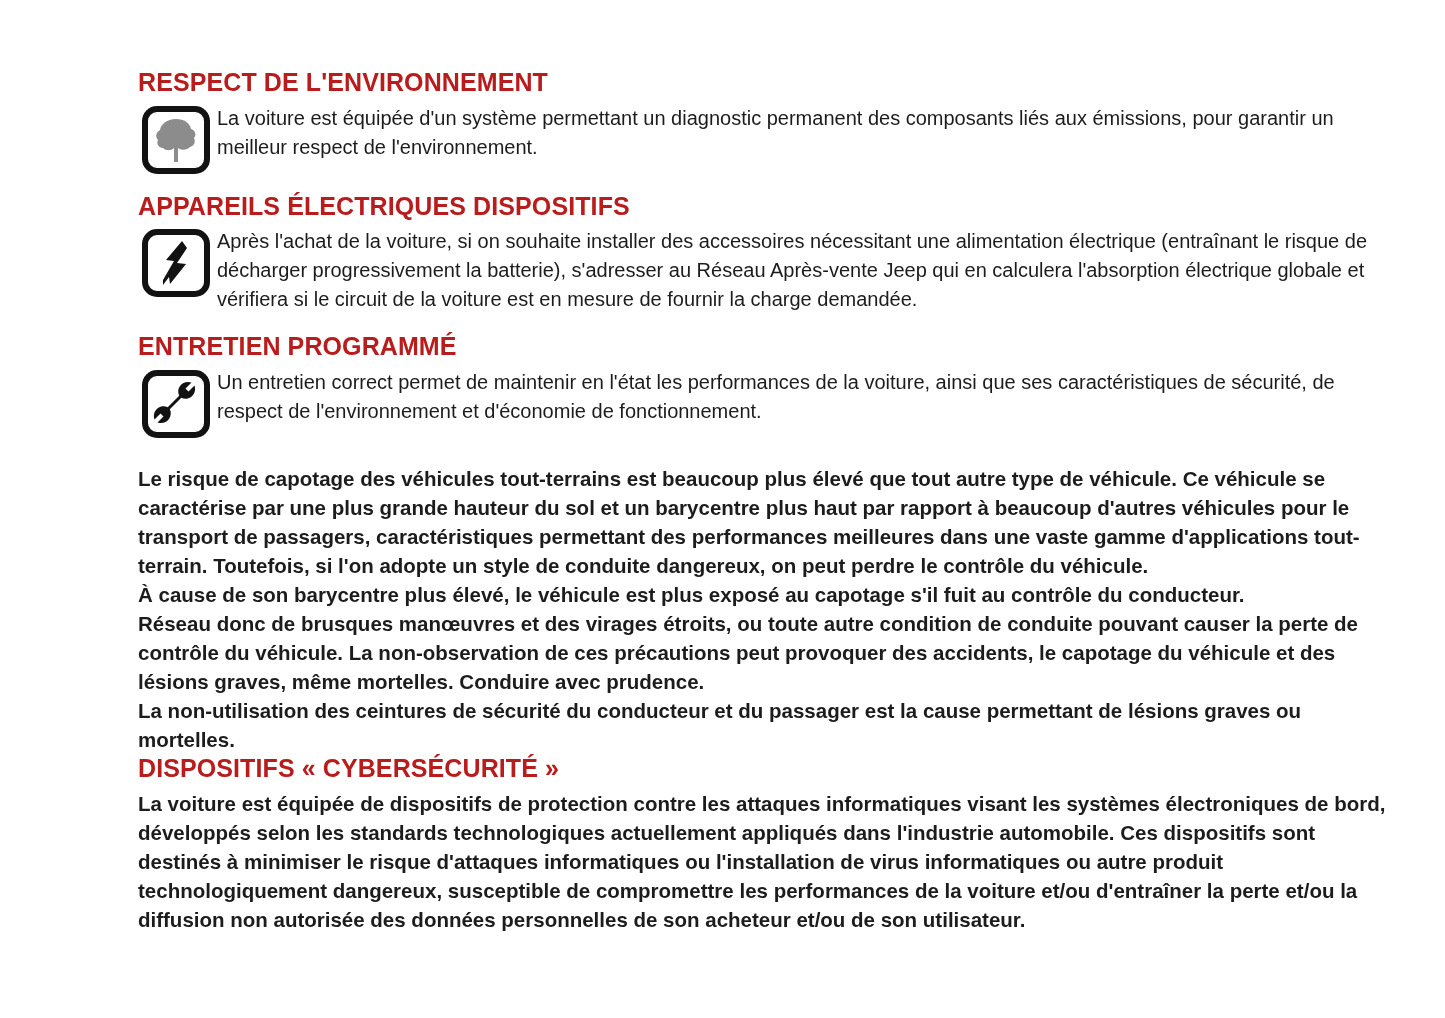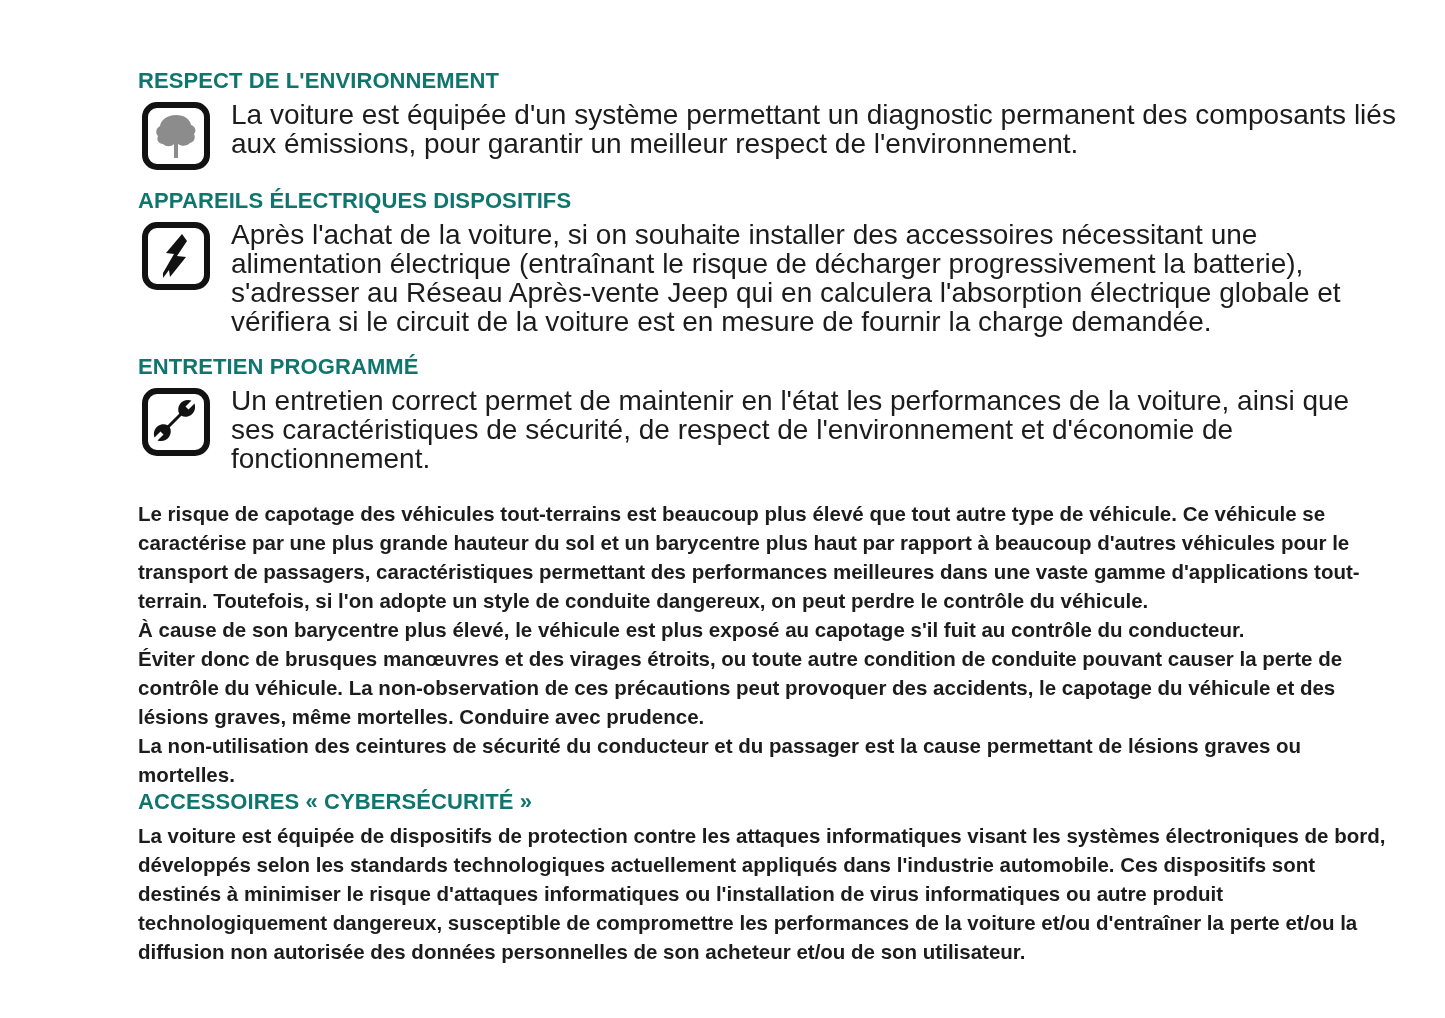--- a/index.html
+++ b/index.html
@@ -24,11 +24,11 @@
   }
 
   .section-heading {
-    font-size: 22px;
+    font-size: 25px;
     font-weight: bold;
     letter-spacing: 0.1px;
     line-height: 1.18;
-    color: #0f766e;
+    color: #b91c1c;
     margin: 0 0 6px 0;
     white-space: nowrap;
   }

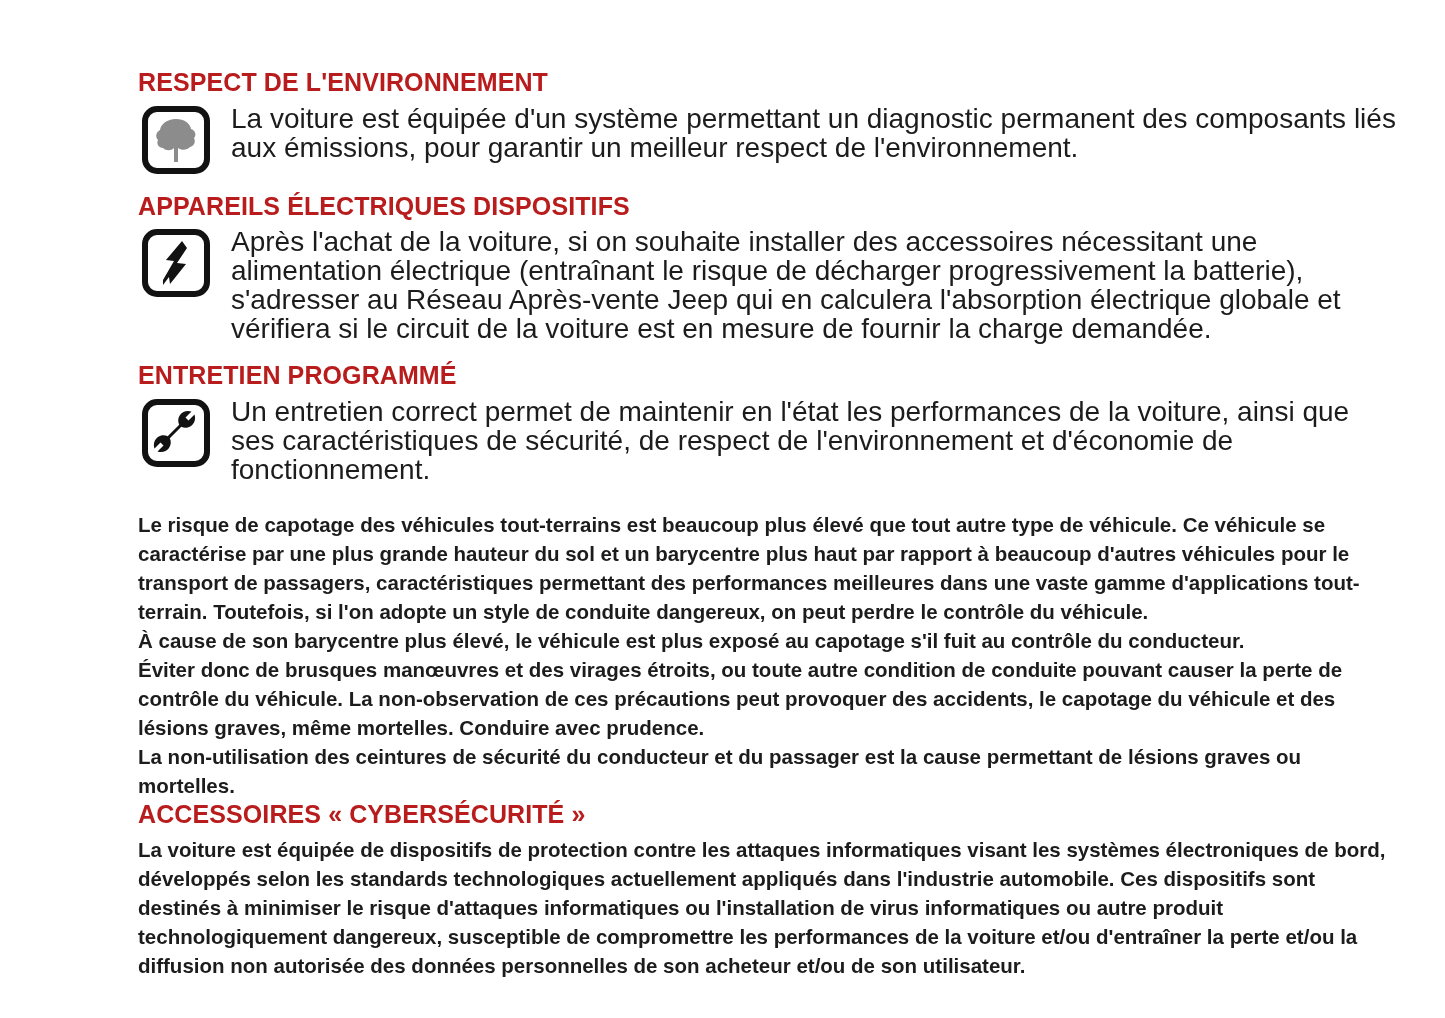--- a/index.html
+++ b/index.html
@@ -56,8 +56,8 @@
 
   .icon-text {
     flex: 1 1 auto;
-    padding-left: 21px;
-    font-size: 28px;
+    padding-left: 7px;
+    font-size: 20px;
     line-height: 29px;
     color: #1c1c1c;
   }

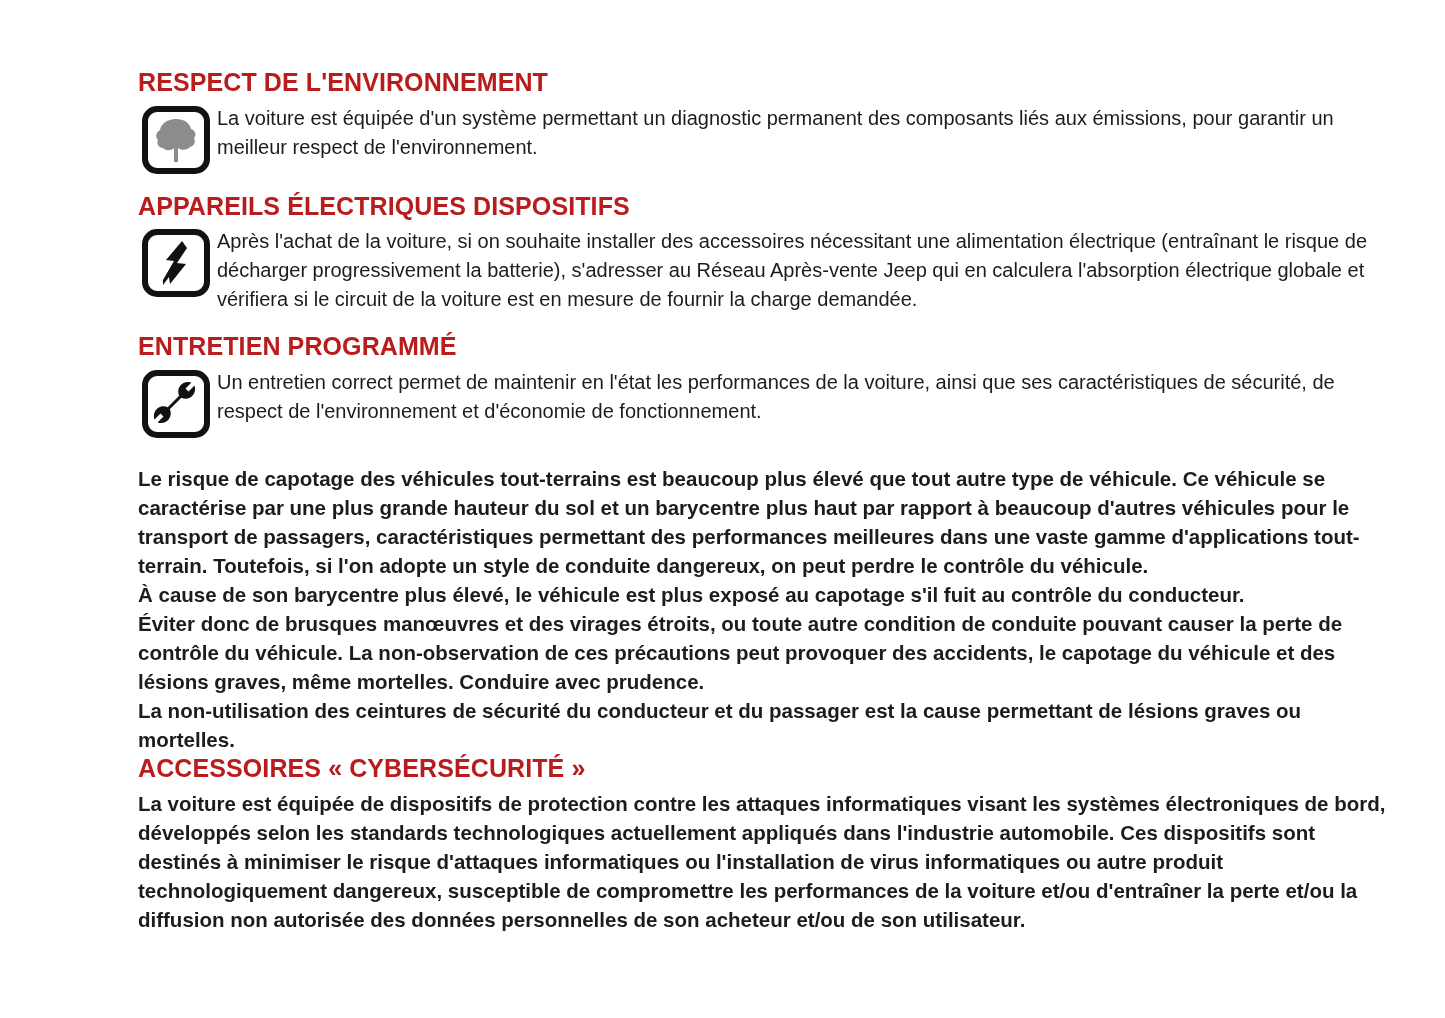--- a/index.html
+++ b/index.html
@@ -147,7 +147,7 @@
   <div class="body-text">
     <p>Le risque de capotage des véhicules tout-terrains est beaucoup plus élevé que tout autre type de véhicule. Ce véhicule se caractérise par une plus grande hauteur du sol et un barycentre plus haut par rapport à beaucoup d'autres véhicules pour le transport de passagers, caractéristiques permettant des performances meilleures dans une vaste gamme d'applications tout-terrain. Toutefois, si l'on adopte un style de conduite dangereux, on peut perdre le contrôle du véhicule.</p>
     <p>À cause de son barycentre plus élevé, le véhicule est plus exposé au capotage s'il fuit au contrôle du conducteur.</p>
-    <p>Éviter donc de brusques manœuvres et des virages étroits, ou toute autre condition de conduite pouvant causer la perte de contrôle du véhicule. La non-observation de ces précautions peut provoquer des accidents, le capotage du véhicule et des lésions graves, même mortelles. Conduire avec prudence.</p>
+    <p>Réseau donc de brusques manœuvres et des virages étroits, ou toute autre condition de conduite pouvant causer la perte de contrôle du véhicule. La non-observation de ces précautions peut provoquer des accidents, le capotage du véhicule et des lésions graves, même mortelles. Conduire avec prudence.</p>
     <p>La non-utilisation des ceintures de sécurité du conducteur et du passager est la cause permettant de lésions graves ou mortelles.</p>
   </div>
 

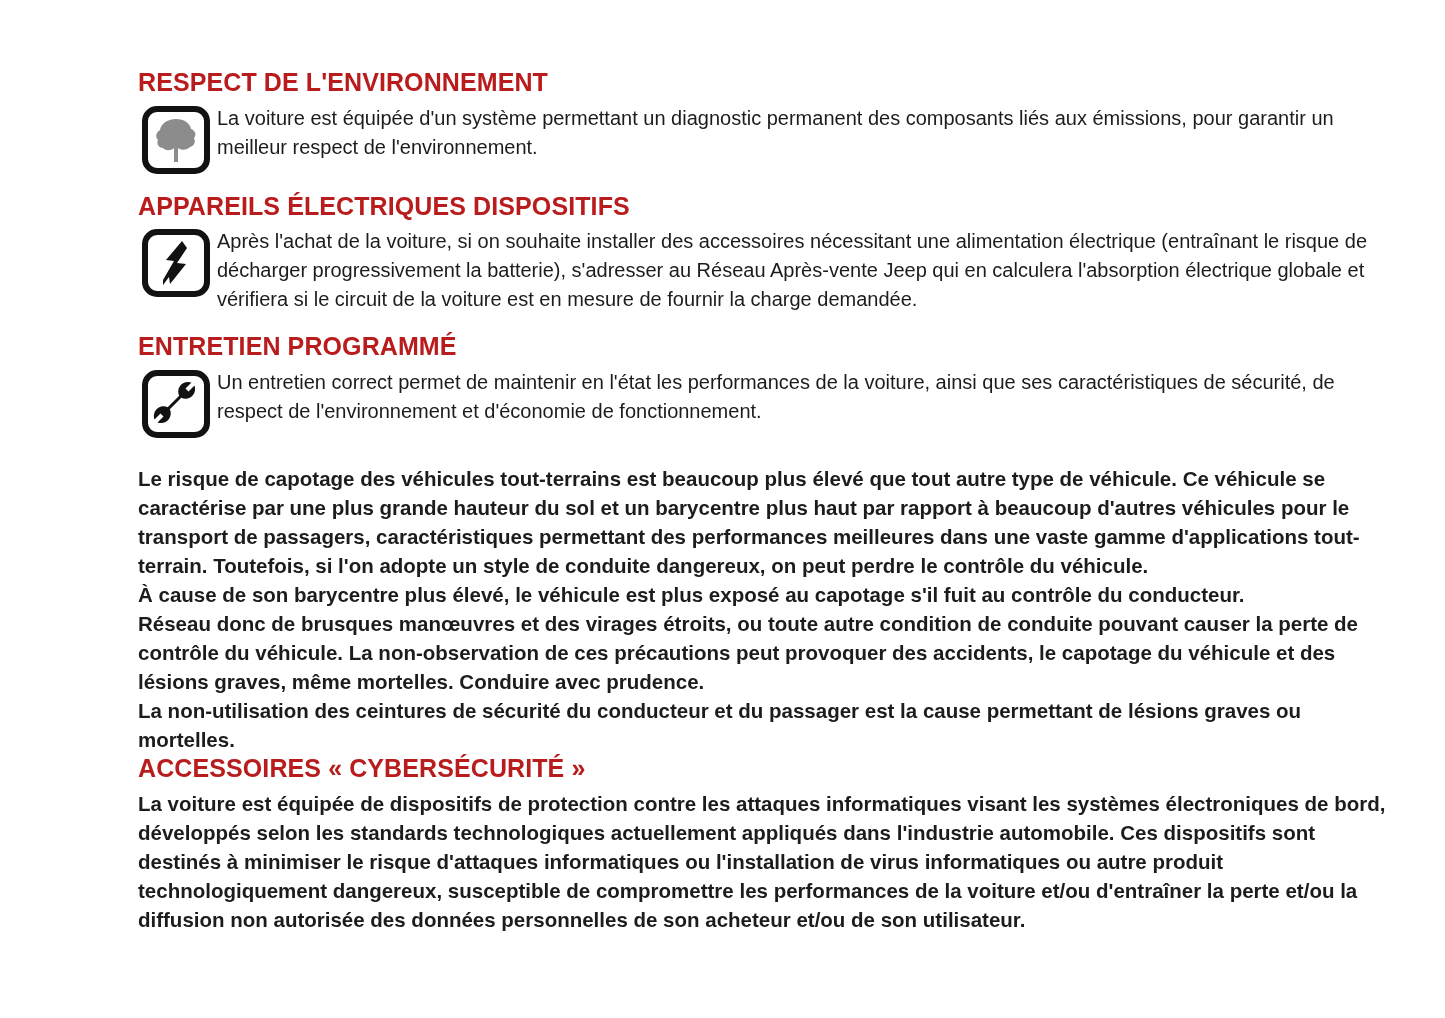--- a/index.html
+++ b/index.html
@@ -151,7 +151,7 @@
     <p>La non-utilisation des ceintures de sécurité du conducteur et du passager est la cause permettant de lésions graves ou mortelles.</p>
   </div>
 
-  <h2 class="section-heading">ACCESSOIRES « CYBERSÉCURITÉ »</h2>
+  <h2 class="section-heading">DISPOSITIFS « CYBERSÉCURITÉ »</h2>
 
   <div class="body-text">
     <p>La voiture est équipée de dispositifs de protection contre les attaques informatiques visant les systèmes électroniques de bord, développés selon les standards technologiques actuellement appliqués dans l'industrie automobile. Ces dispositifs sont destinés à minimiser le risque d'attaques informatiques ou l'installation de virus informatiques ou autre produit technologiquement dangereux, susceptible de compromettre les performances de la voiture et/ou d'entraîner la perte et/ou la diffusion non autorisée des données personnelles de son acheteur et/ou de son utilisateur.</p>

